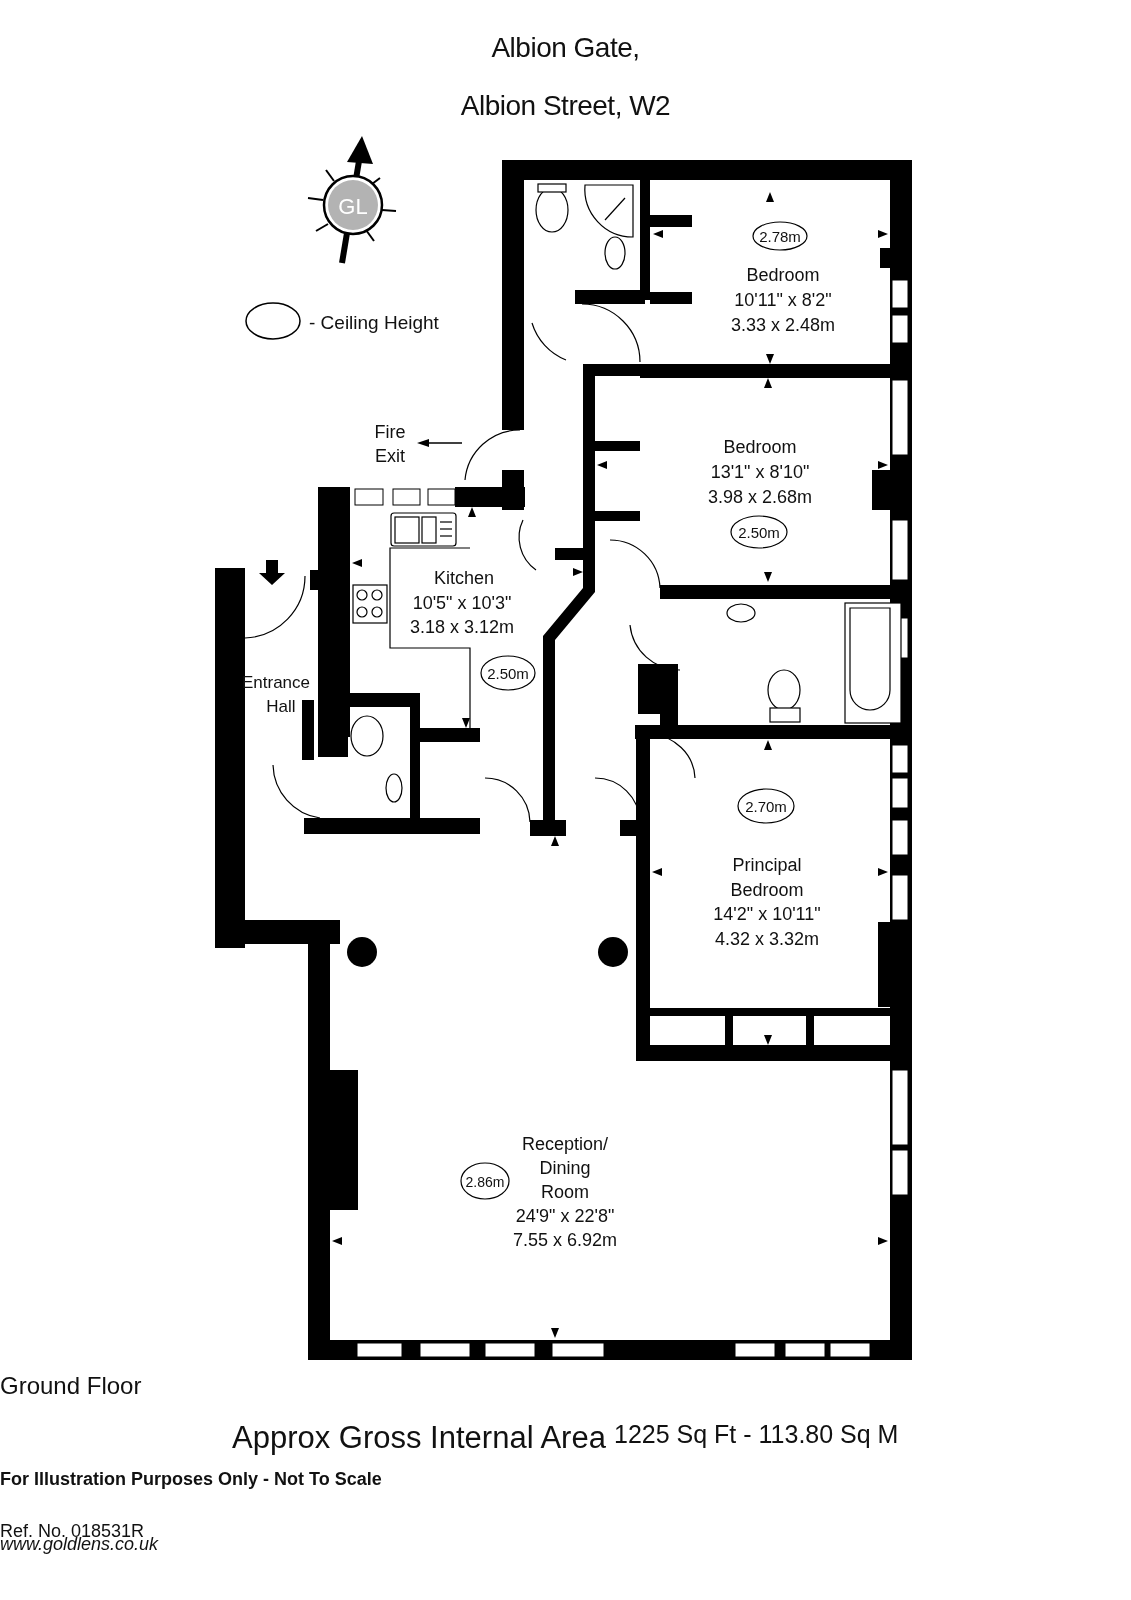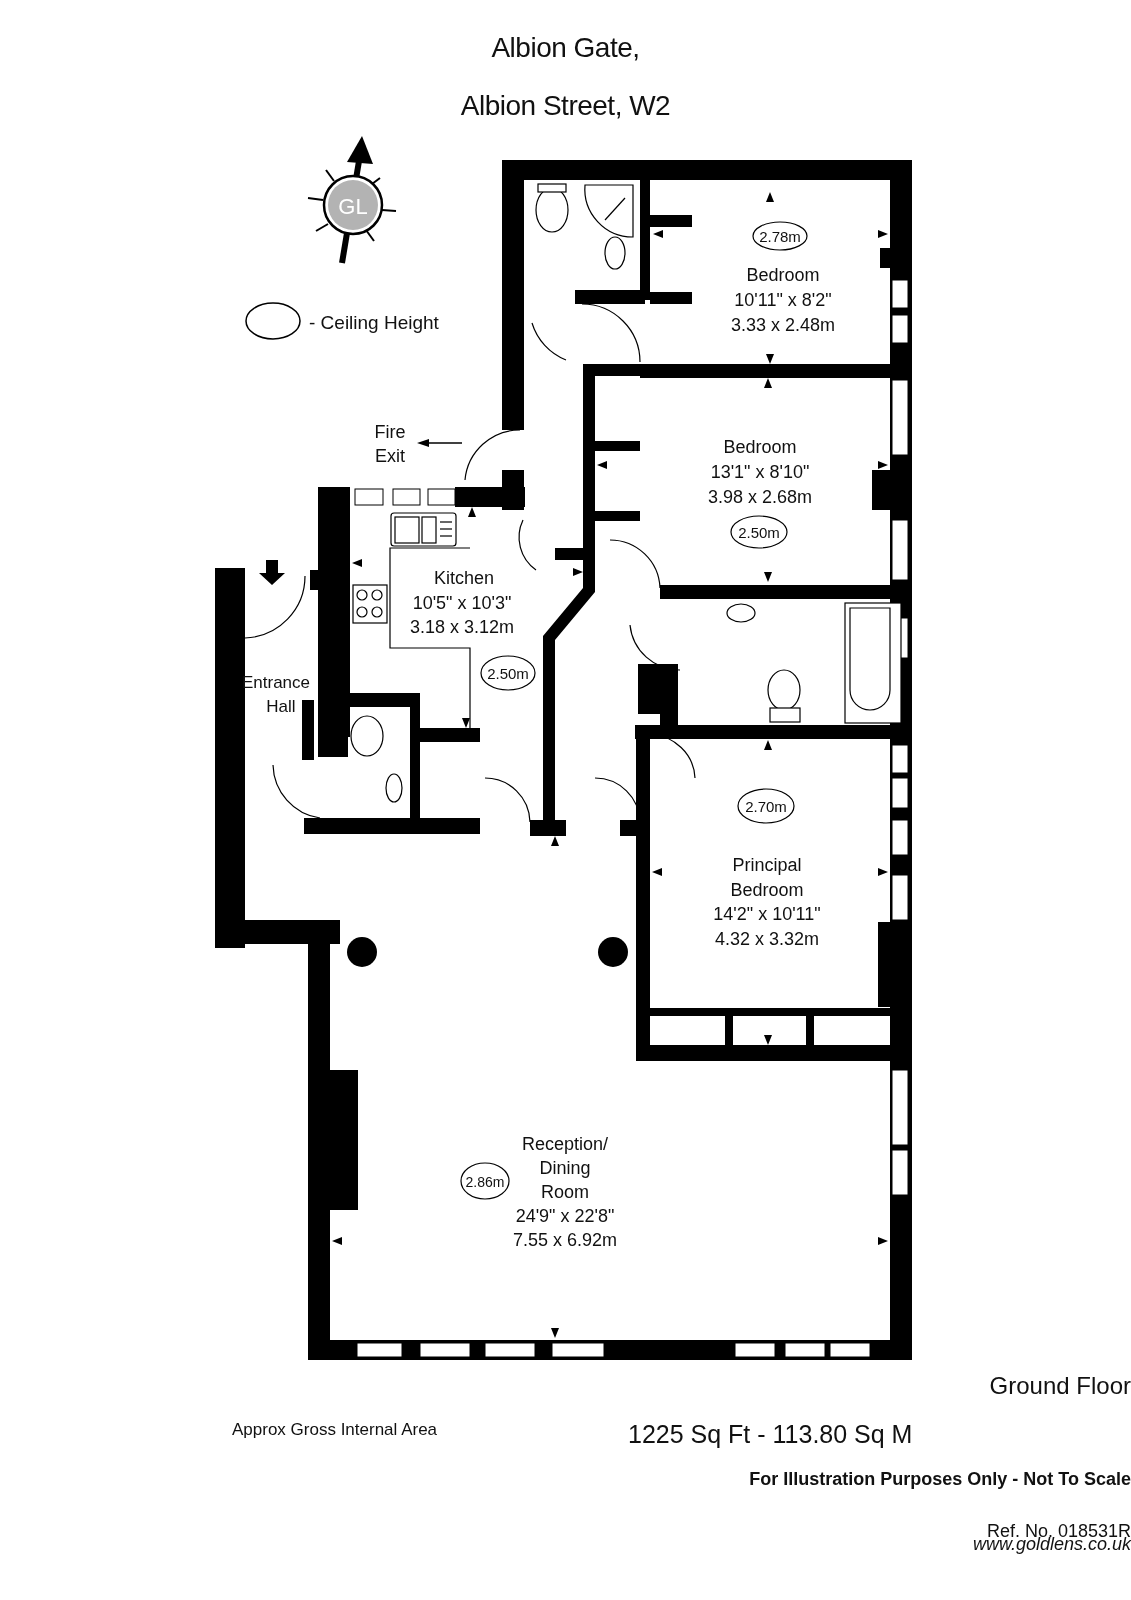--- a/index.html
+++ b/index.html
@@ -7,7 +7,7 @@
          font-family:"Liberation Sans", "DejaVu Sans", sans-serif; color:#111; }
   .title { position:absolute; left:0; width:1131px; text-align:center; font-size:28px; line-height:36px; letter-spacing:-0.5px; }
   #plan { position:absolute; left:0; top:0; }
-  .footer-line { position:absolute; left:0; width:1131px; text-align:right; }
+  .footer-line { position:absolute; left:0; width:1131px; text-align:left; }
   .floor-label { top:1372px; font-size:24px; }
   .area-label { position:absolute; top:1420px; left:232px; font-size:17px; }
   .area-value { position:absolute; top:1420px; left:628px; font-size:25px; }

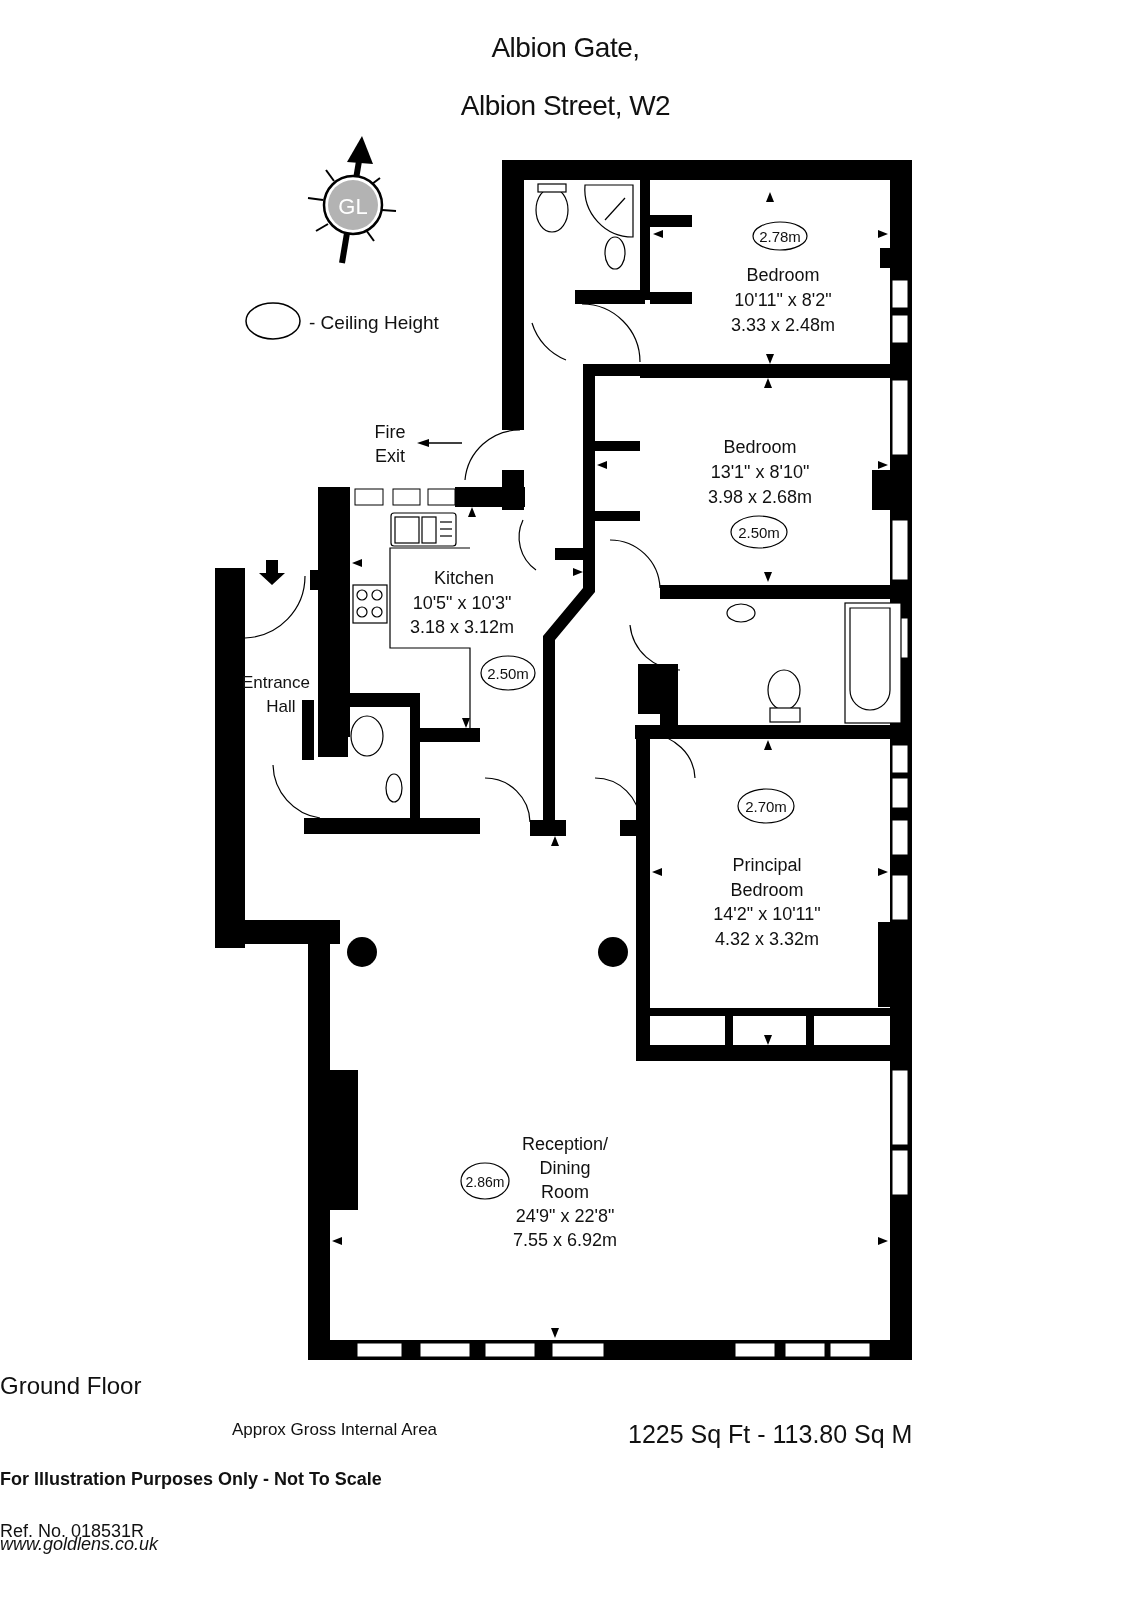--- a/index.html
+++ b/index.html
@@ -9,7 +9,7 @@
   #plan { position:absolute; left:0; top:0; }
   .footer-line { position:absolute; left:0; width:1131px; text-align:left; }
   .floor-label { top:1372px; font-size:24px; }
-  .area-label { position:absolute; top:1420px; left:232px; font-size:17px; }
+  .area-label { position:absolute; top:1420px; left:232px; font-size:31px; }
   .area-value { position:absolute; top:1420px; left:628px; font-size:25px; }
   .note { font-size:18px; line-height:23px; }
   svg text { font-family:"Liberation Sans", "DejaVu Sans", sans-serif; fill:#111; }

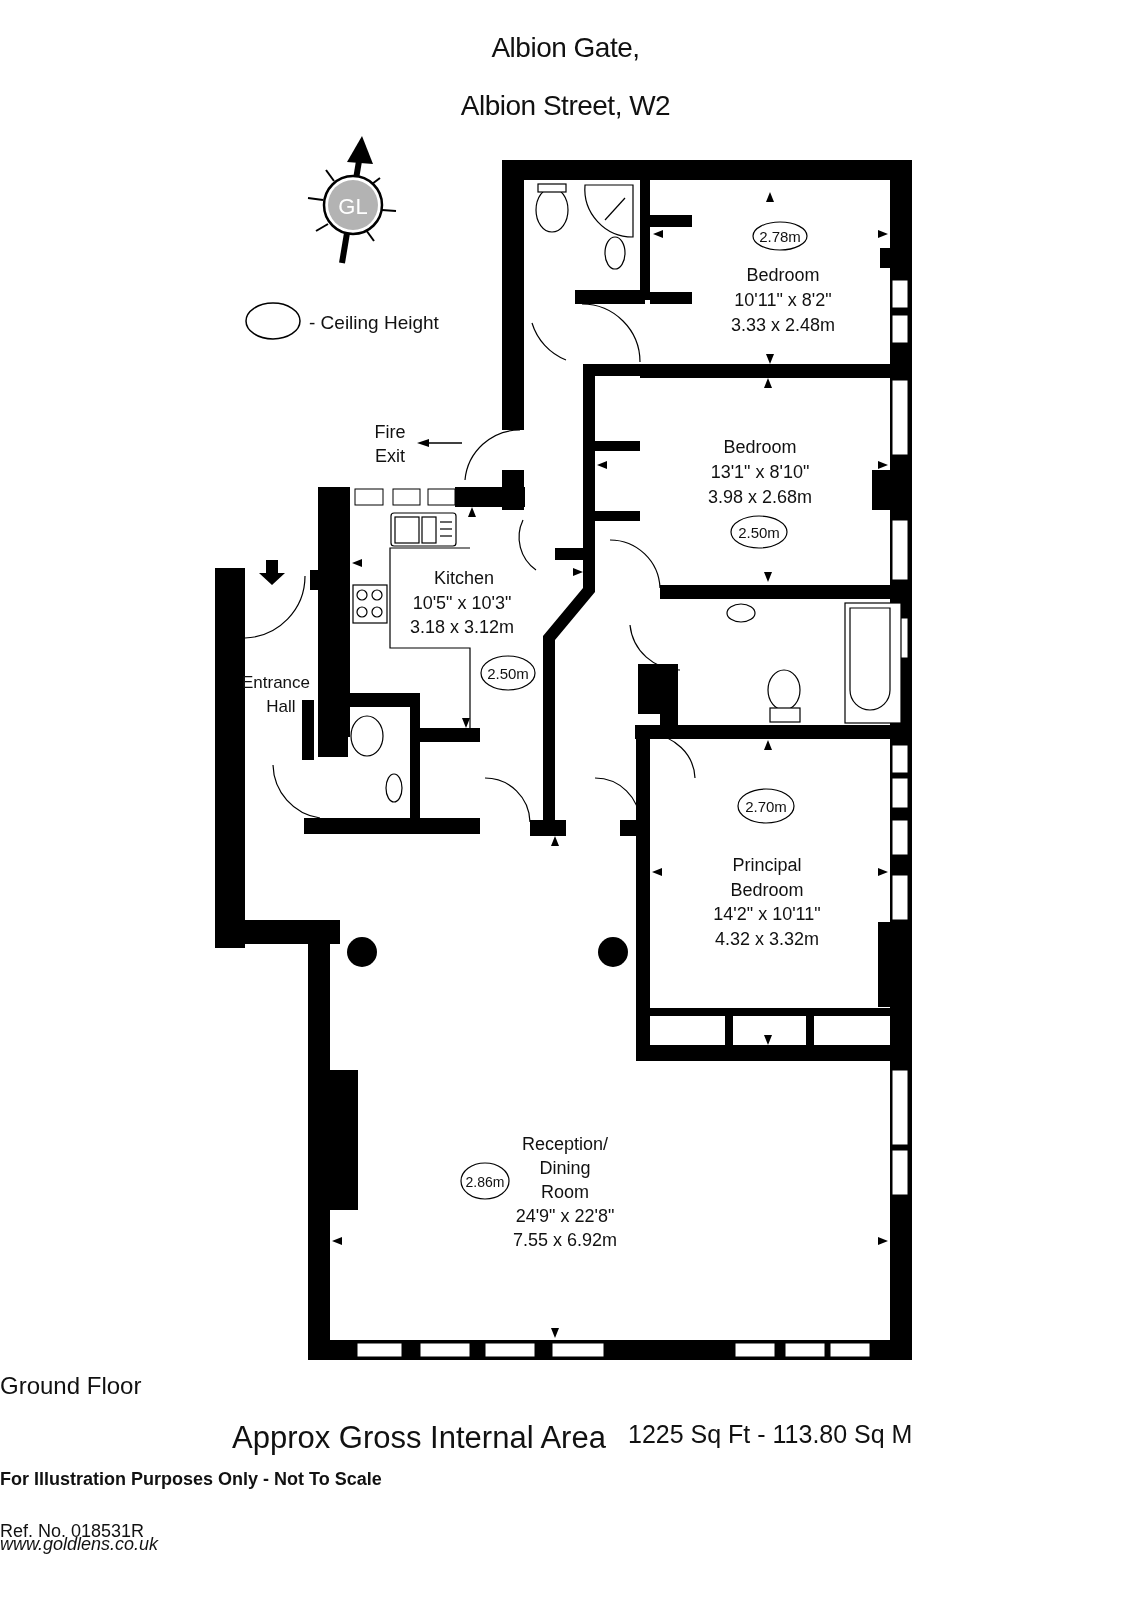--- a/index.html
+++ b/index.html
@@ -10,7 +10,7 @@
   .footer-line { position:absolute; left:0; width:1131px; text-align:left; }
   .floor-label { top:1372px; font-size:24px; }
   .area-label { position:absolute; top:1420px; left:232px; font-size:31px; }
-  .area-value { position:absolute; top:1420px; left:628px; font-size:25px; }
+  .area-value { position:absolute; top:1420px; left:614px; font-size:25px; }
   .note { font-size:18px; line-height:23px; }
   svg text { font-family:"Liberation Sans", "DejaVu Sans", sans-serif; fill:#111; }
 </style>

